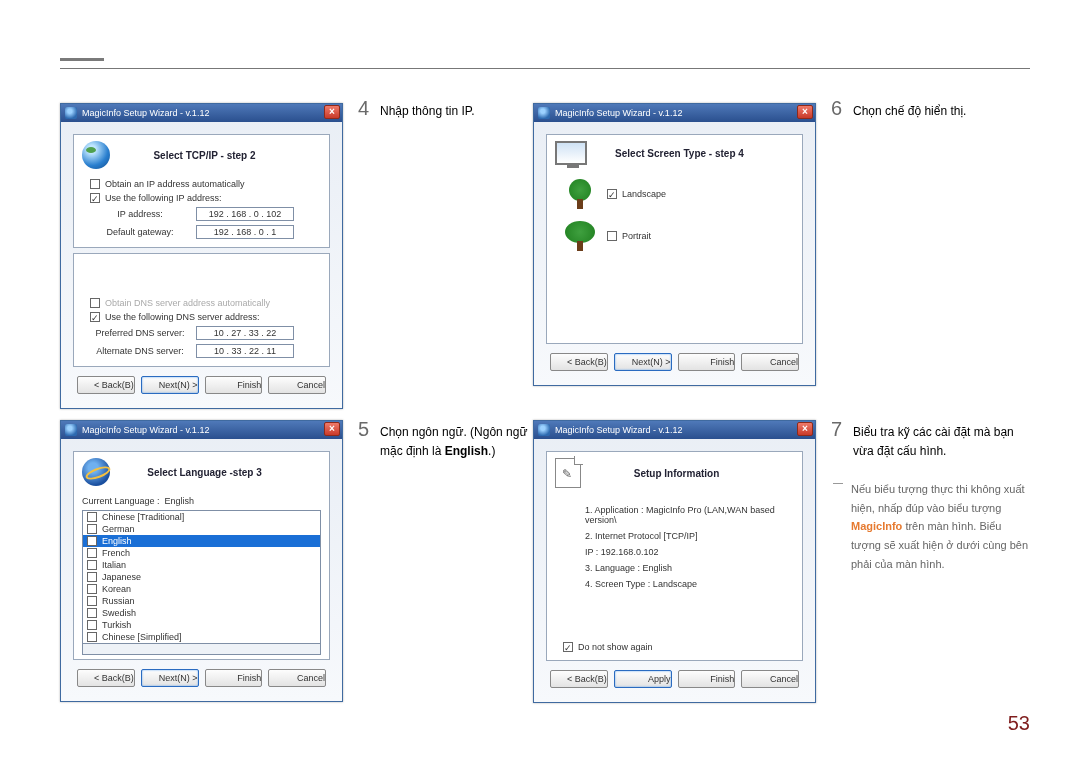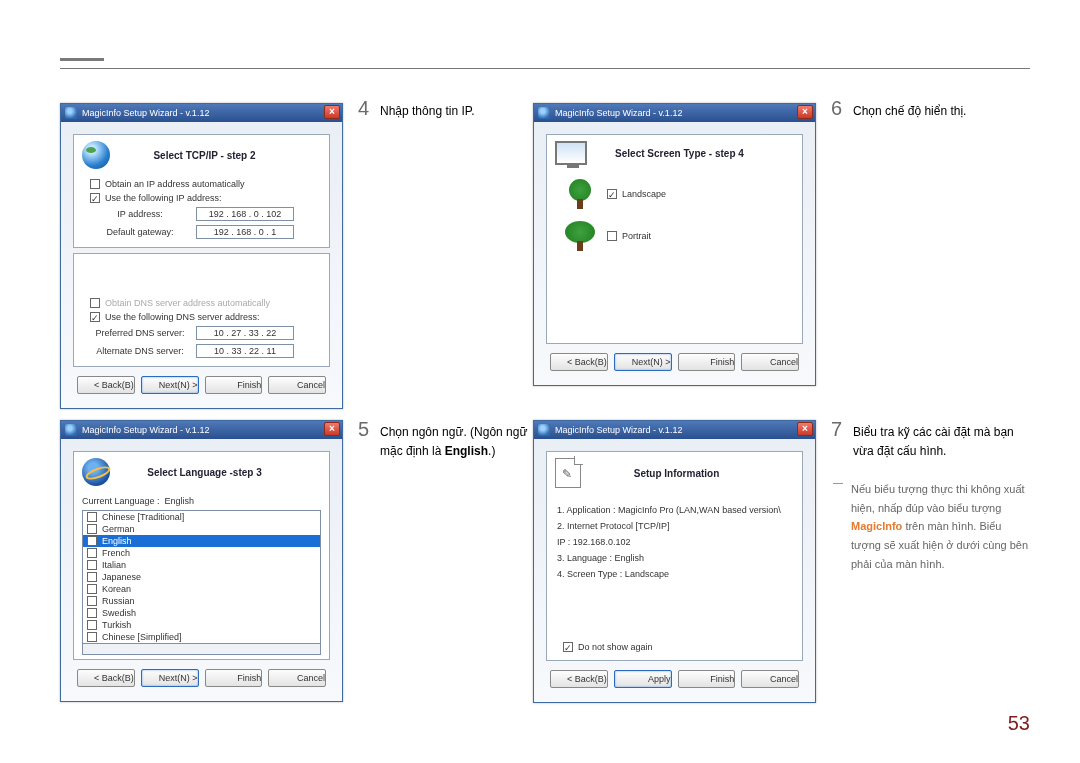--- a/index.html
+++ b/index.html
@@ -187,7 +187,7 @@
   }
   .btn.primary { border: 1px solid #2a6bc0; box-shadow: 0 0 2px #5aa0ef inset; }
   .info-list { list-style: none; padding: 6px 2px; font-size: 9px; color: #333; }
-  .info-list li { padding: 3px 0; }
+  .info-list li { padding: 3px 0; margin-left: 28px; }
   .step-num {
     position: absolute;
     font-size: 20px;

